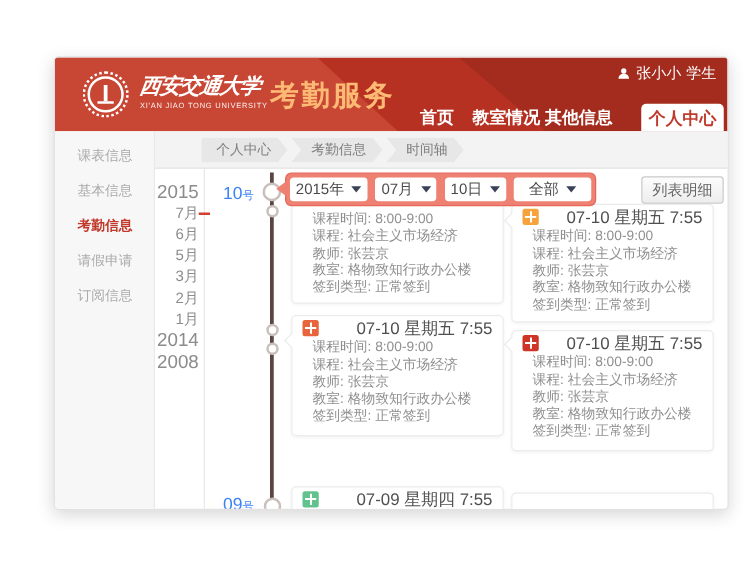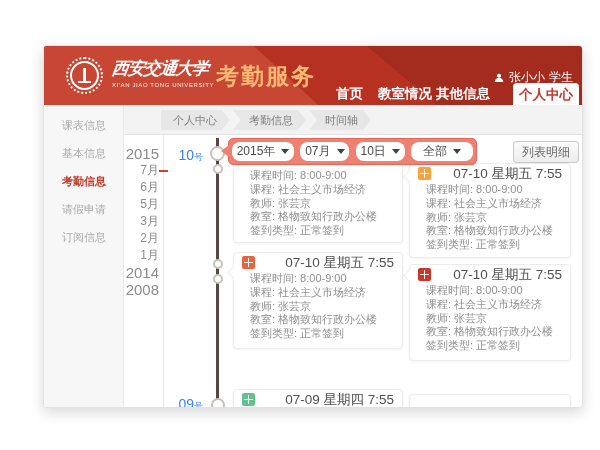--- a/index.html
+++ b/index.html
@@ -18,7 +18,7 @@
   .brand-cn{font-family:"DejaVu Serif","Liberation Serif",serif;font-style:italic;font-weight:bold;font-size:17px;letter-spacing:-1px;transform:skewX(-8deg);white-space:nowrap;}
   .brand-en{font-size:6px;letter-spacing:.6px;opacity:.92;margin-top:2px;white-space:nowrap;}
   .service{position:absolute;left:172px;top:15px;color:#fdba74;font-size:23px;font-weight:bold;letter-spacing:2px;white-space:nowrap;}
-  .user{position:absolute;right:9px;top:23px;display:flex;align-items:center;gap:4px;color:#fff;font-size:12px;}
+  .user{position:absolute;right:9px;top:4px;display:flex;align-items:center;gap:4px;color:#fff;font-size:12px;}
   .nav-link{position:absolute;top:37px;height:22px;line-height:22px;color:#fff;font-size:13.5px;font-weight:bold;white-space:nowrap;cursor:default;}
   .nav-home{left:292px;} .nav-class{left:334px;} .nav-other{left:392px;}
   .tab-active{position:absolute;left:469px;top:37px;width:66px;height:22px;background:#fff;border-radius:4px 4px 0 0;color:#c0392b;font-size:13.5px;font-weight:bold;text-align:center;line-height:23px;}

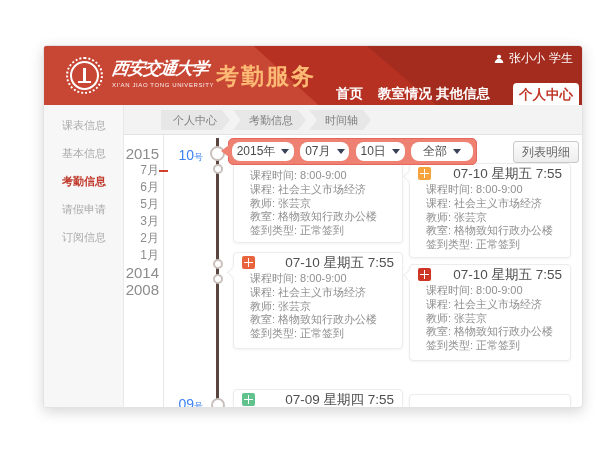--- a/index.html
+++ b/index.html
@@ -54,7 +54,7 @@
   
   .filter-bar{position:absolute;left:184px;top:92px;width:249px;height:27px;background:#ee8172;border:1px solid #e5675c;border-radius:5px;box-sizing:border-box;display:flex;align-items:center;justify-content:space-between;padding:0 3px;z-index:5;}
   .filter-tip{position:absolute;left:177px;top:99px;width:0;height:0;border-top:6px solid transparent;border-bottom:6px solid transparent;border-right:8px solid #ee8172;z-index:6;}
-  .dd{height:19px;background:#fff;border-radius:8px;display:flex;align-items:center;justify-content:center;gap:6px;font-size:12px;color:#4a4a4a;cursor:default;}
+  .dd{height:19px;background:#fff;border-radius:3px;display:flex;align-items:center;justify-content:center;gap:6px;font-size:12px;color:#4a4a4a;cursor:default;}
   .dd1,.dd4{width:62px;} .dd2,.dd3{width:49px;}
   .caret{width:0;height:0;border-left:4px solid transparent;border-right:4px solid transparent;border-top:5px solid #3a4257;}
   .detail-btn{position:absolute;left:469px;top:95px;width:66px;height:22px;background:linear-gradient(#fcfcfc,#ededed);border:1px solid #c9c9c9;border-radius:3px;box-sizing:border-box;font-size:12px;color:#666;text-align:center;line-height:20px;z-index:5;}

